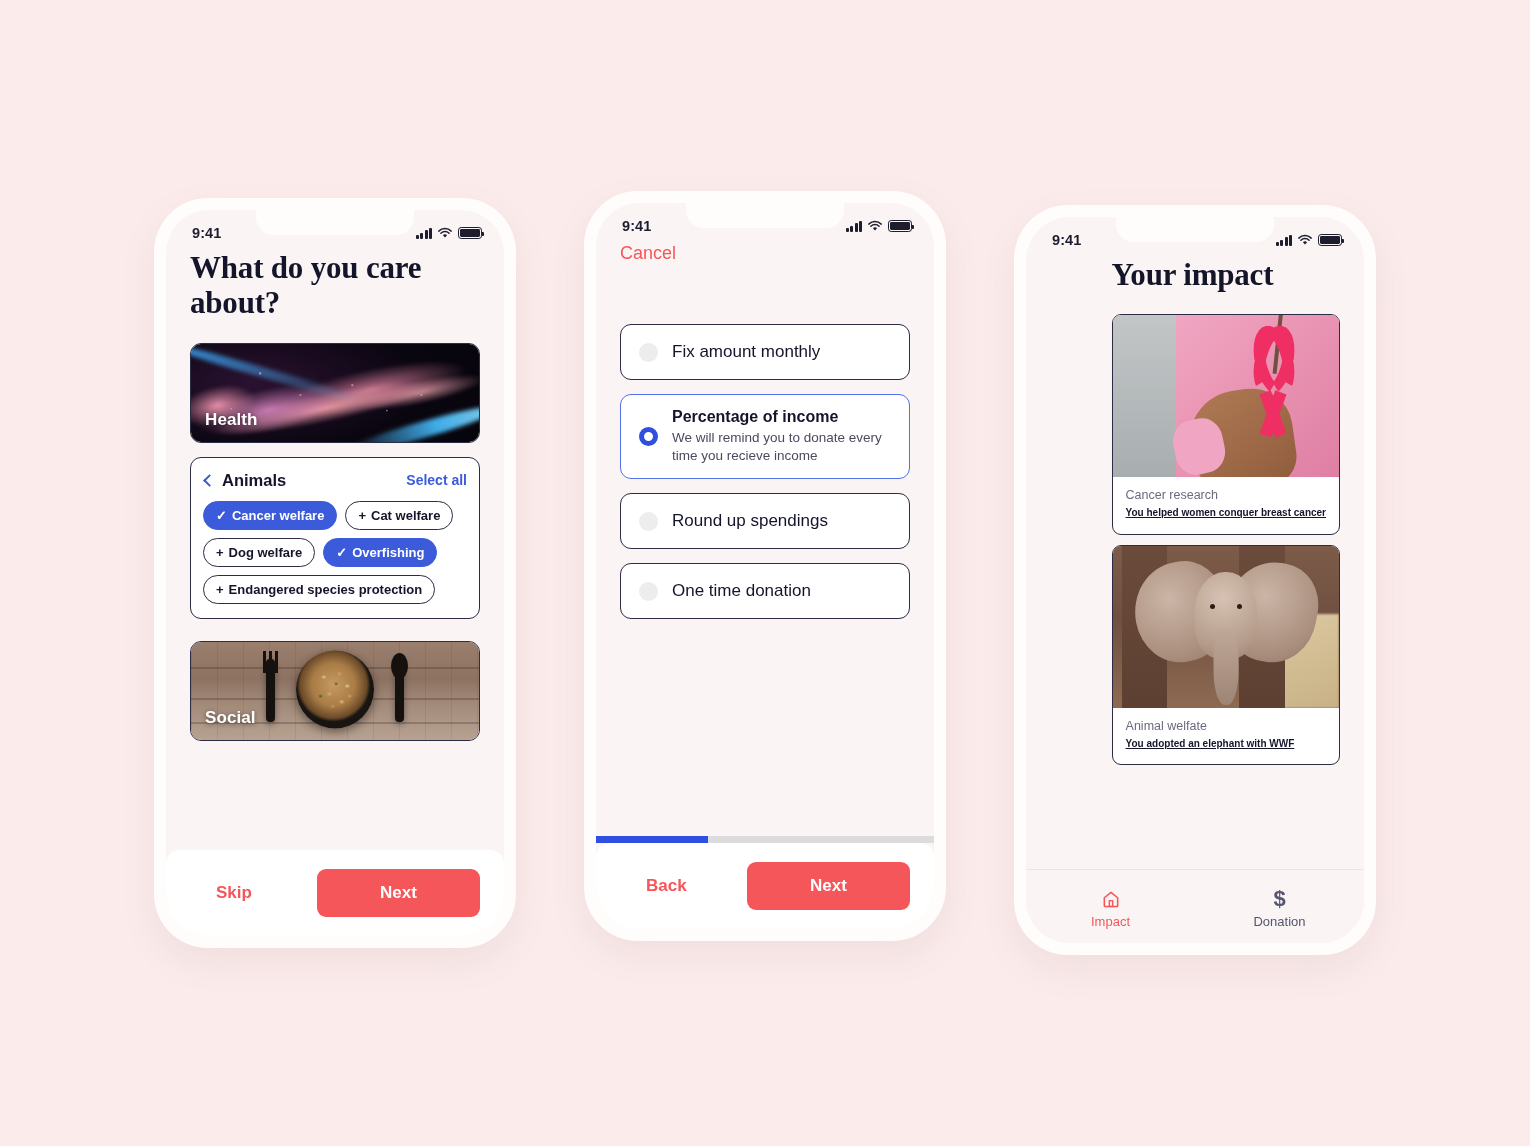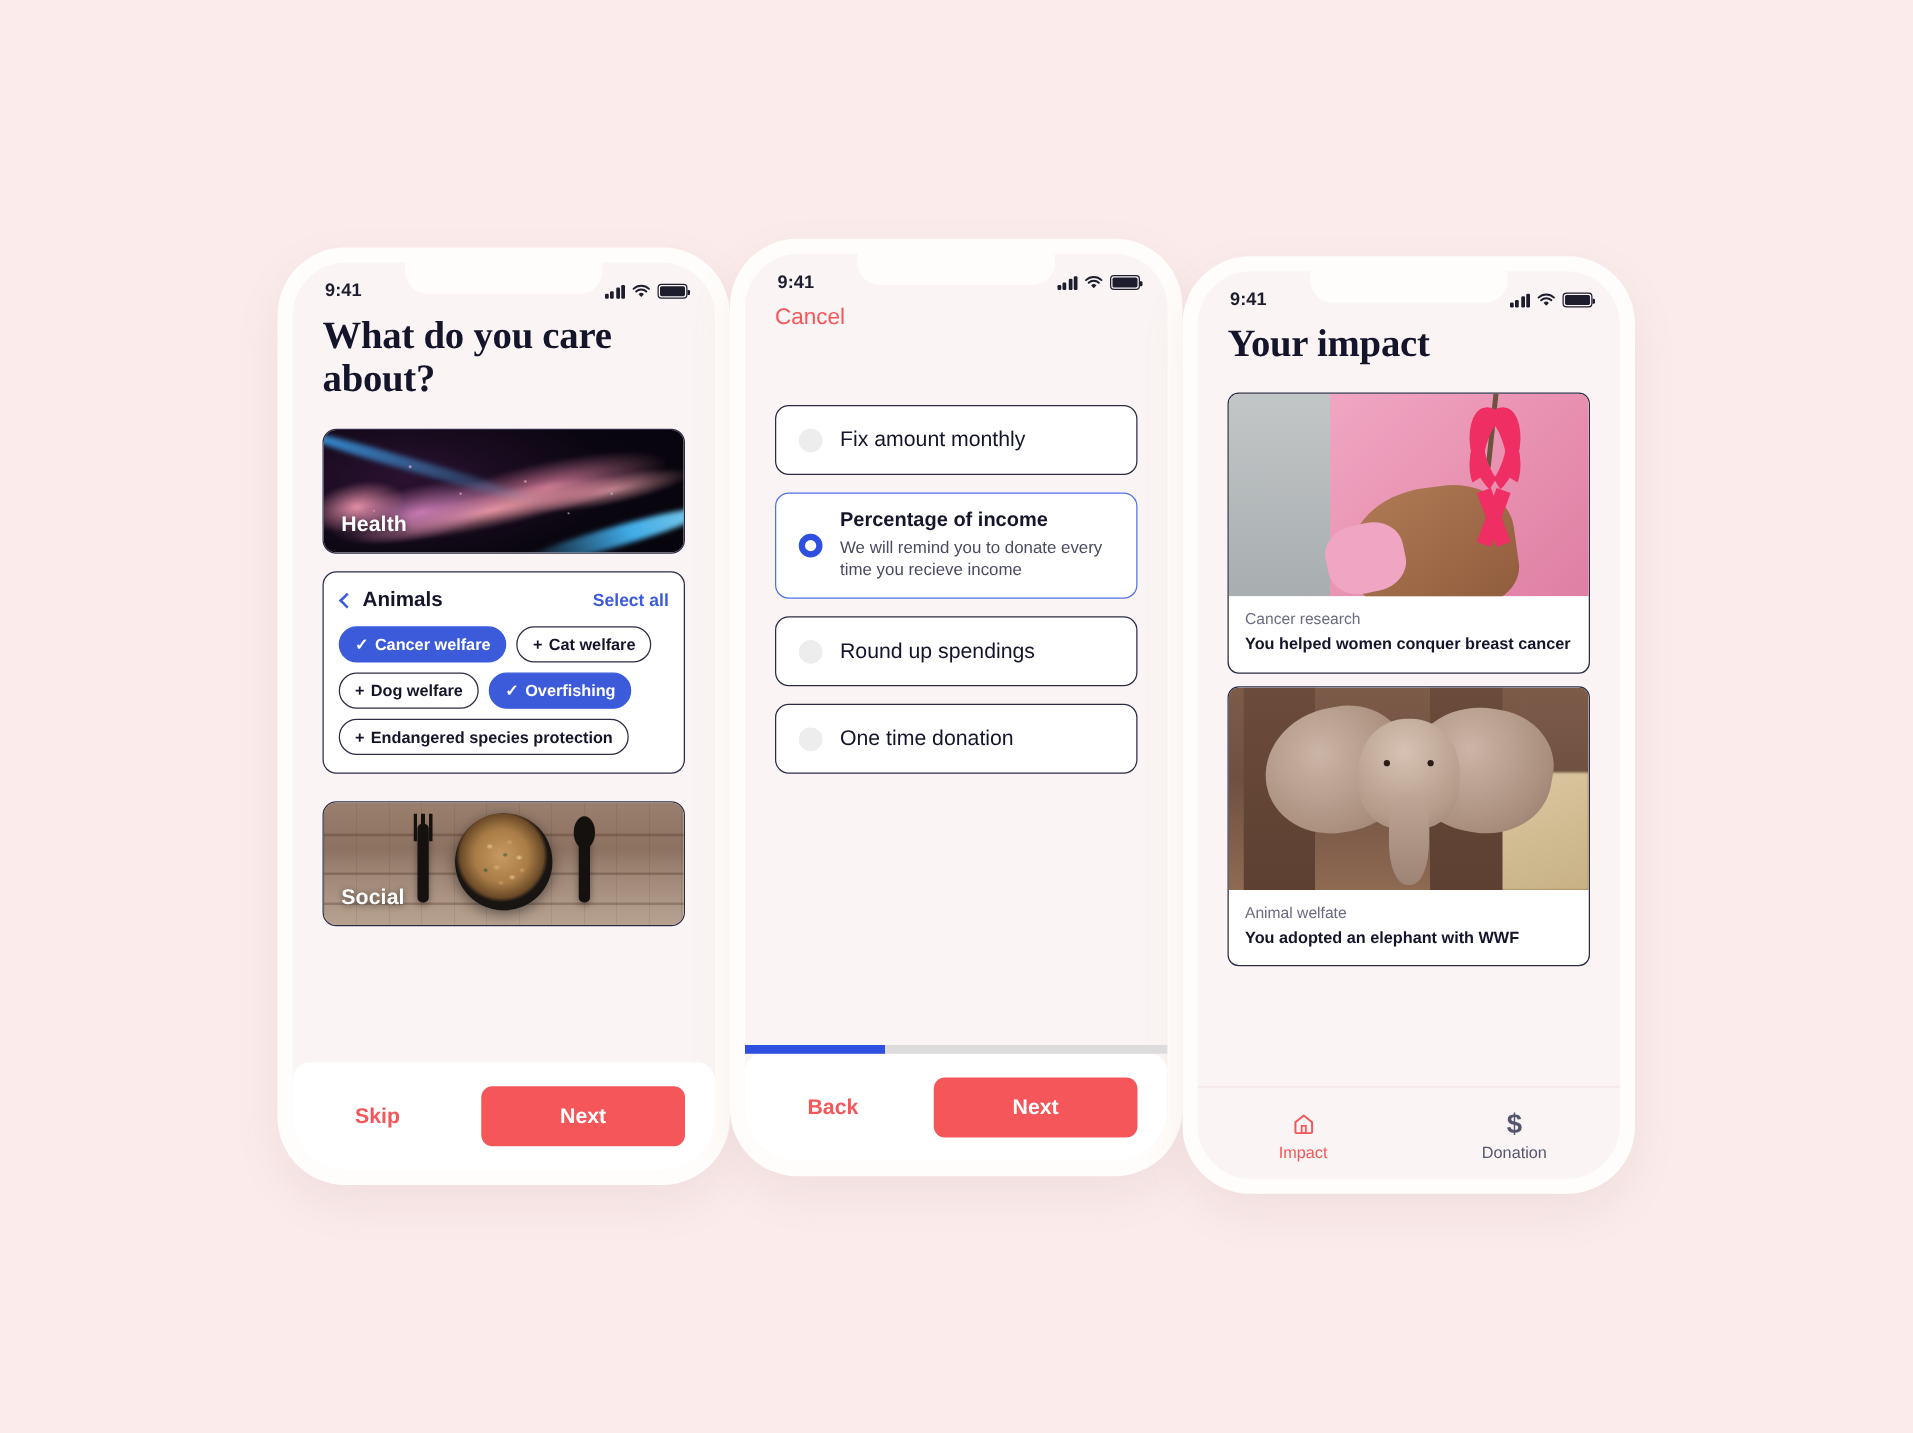--- a/index.html
+++ b/index.html
@@ -22,6 +22,7 @@
     display: flex;
     align-items: center;
     justify-content: center;
+    gap: 68px;
   }
 
   

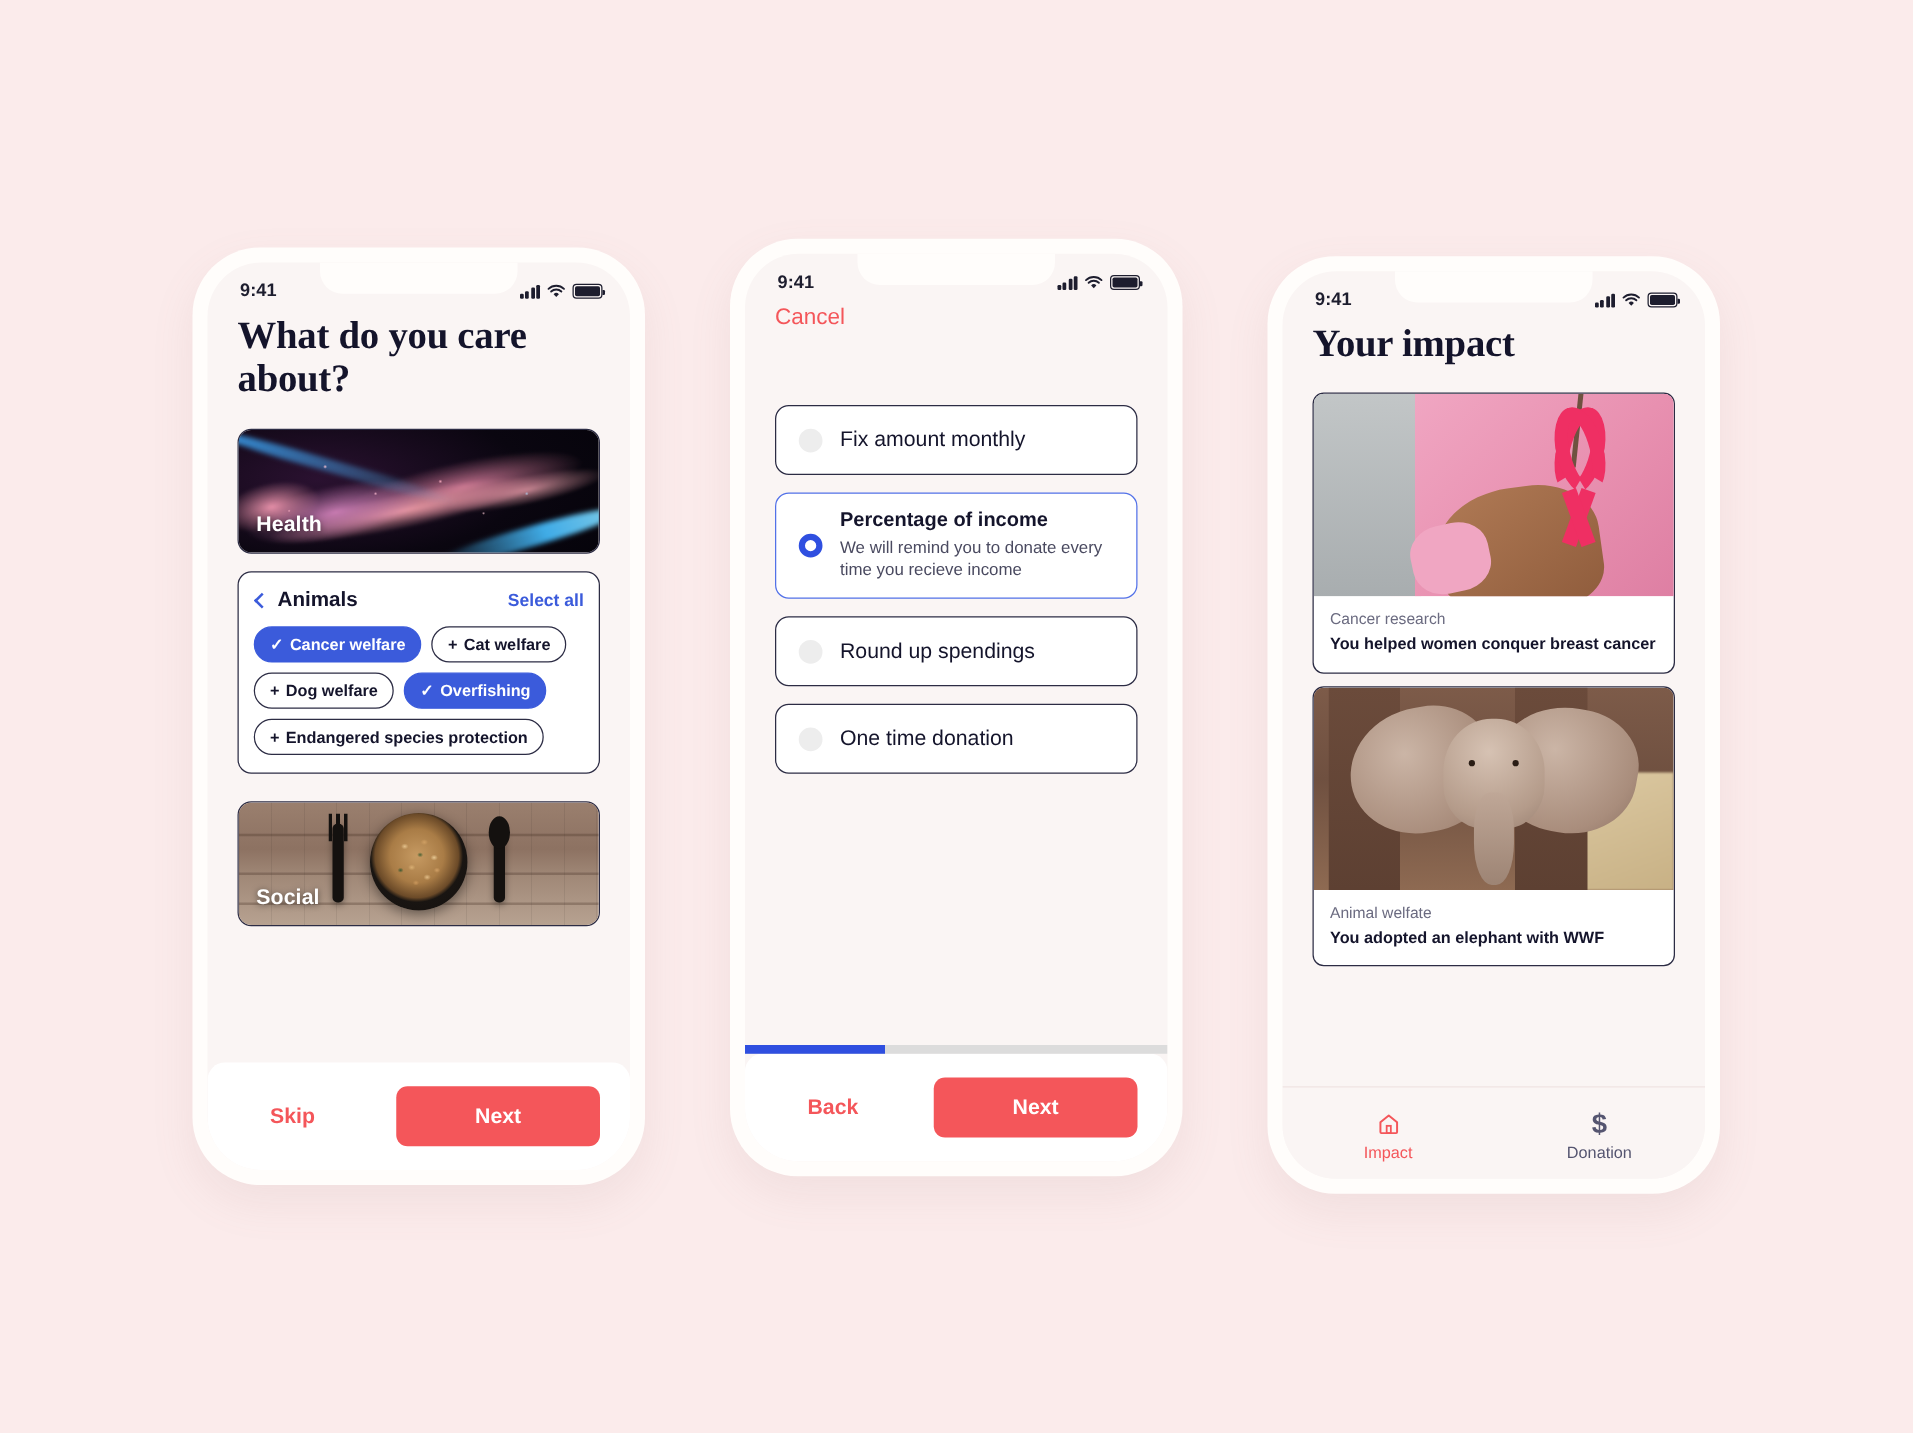--- a/index.html
+++ b/index.html
@@ -107,6 +107,7 @@
     display: flex;
     flex-direction: column;
     min-height: 0;
+    align-items: flex-end;
   }
   .content { padding: 0 24px; }
 

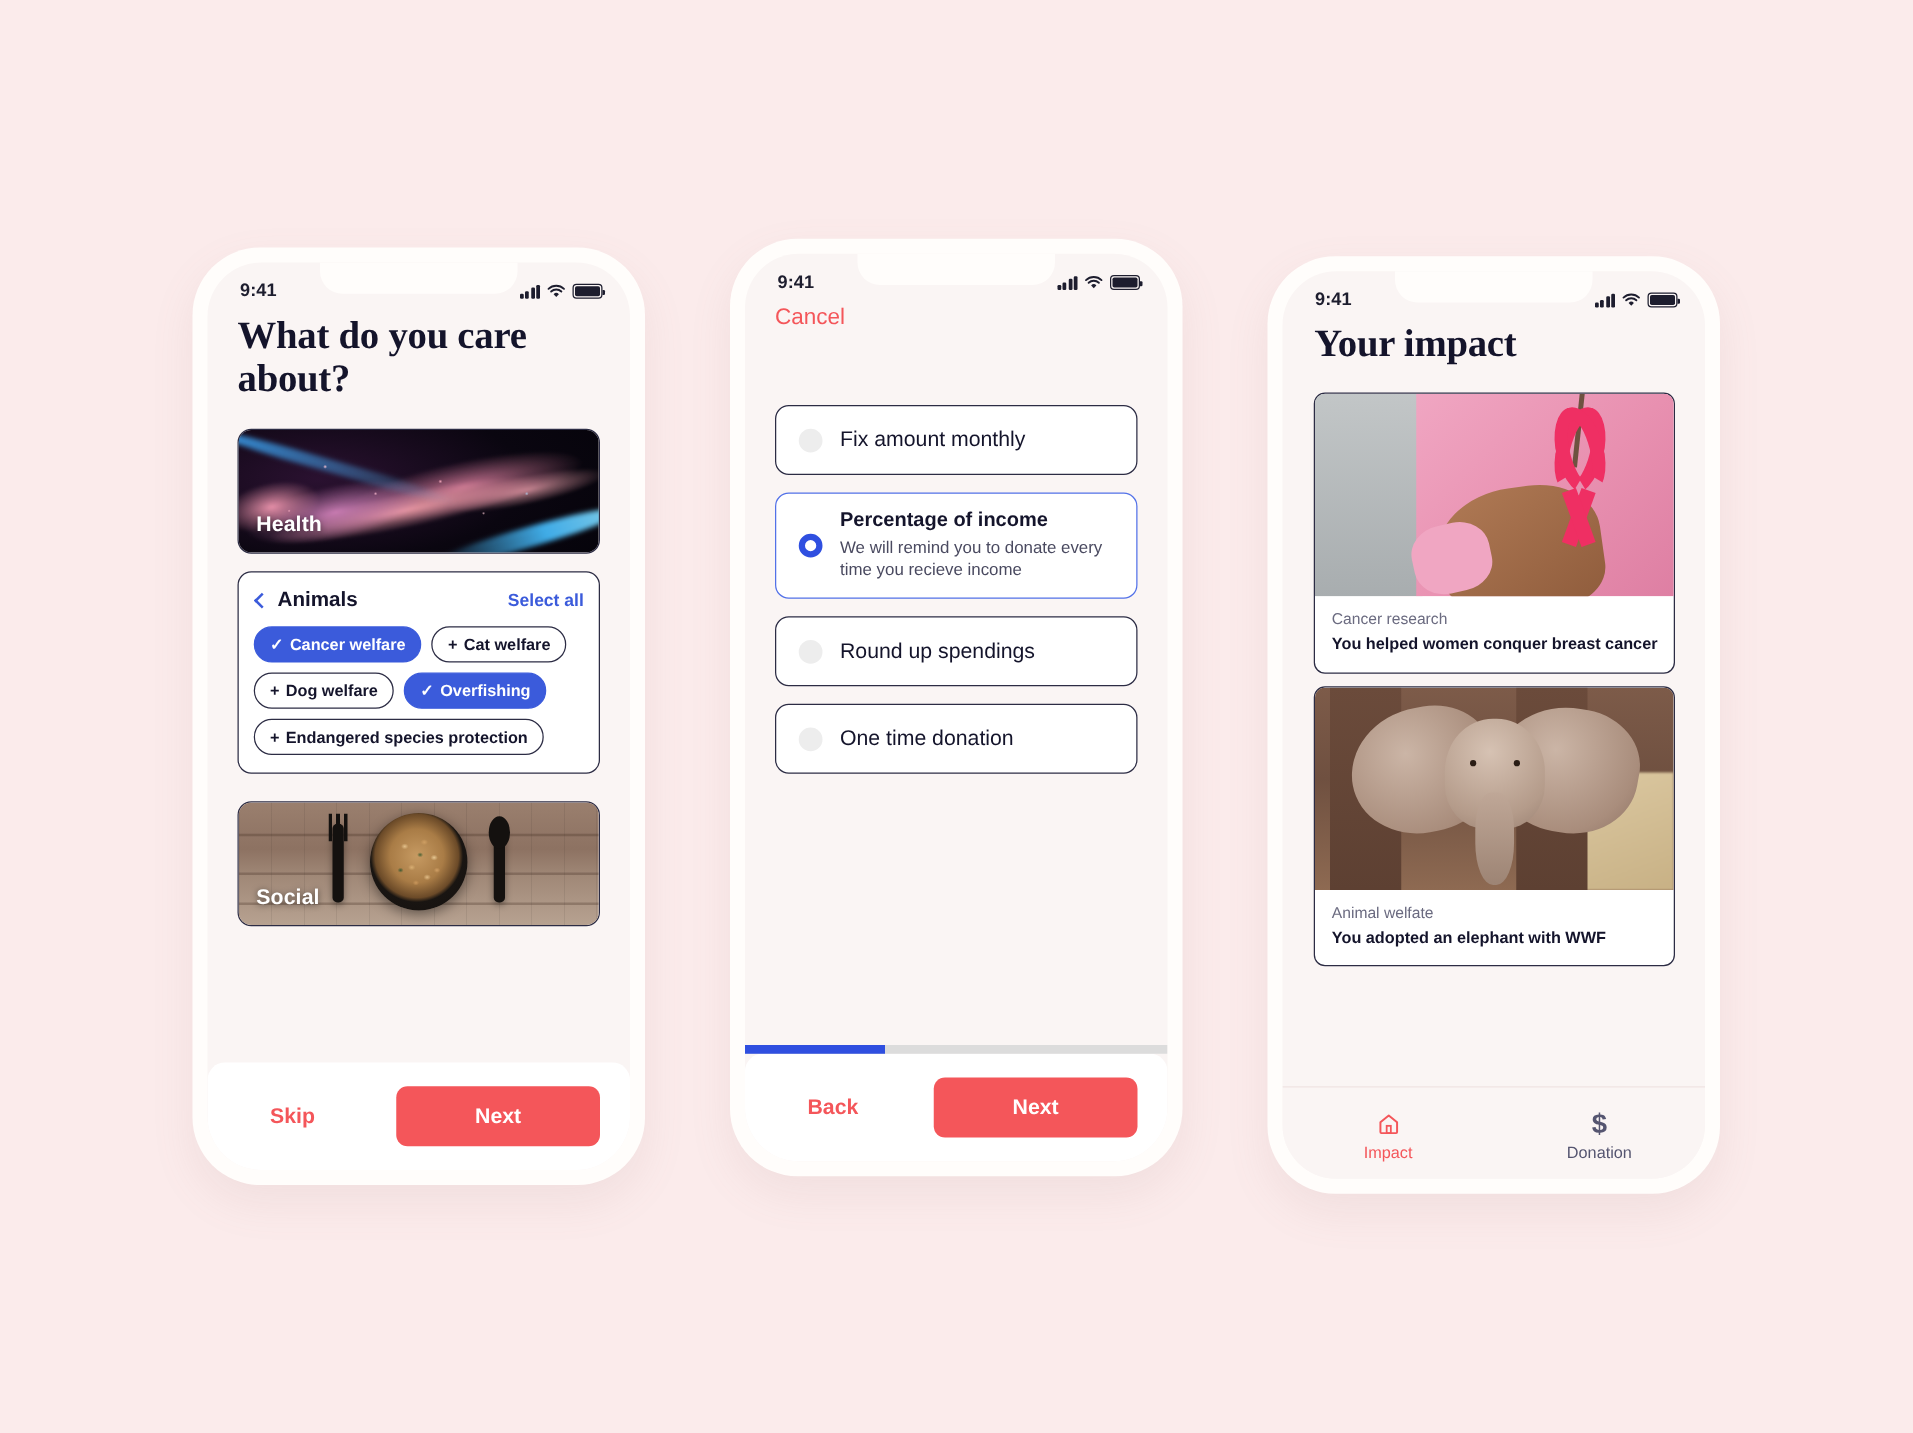--- a/index.html
+++ b/index.html
@@ -458,7 +458,7 @@
 
   .impact-body { padding: 11px 13px 14px; }
   .impact-cat { font-size: 12.5px; color: #6b6b80; margin-bottom: 5px; }
-  .impact-title { font-size: 13px; font-weight: bold; color: #14142b; line-height: 1.25; }
+  .impact-title { font-size: 10px; font-weight: bold; color: #14142b; line-height: 1.25; text-decoration: underline; }
 
   
   .tabbar {

